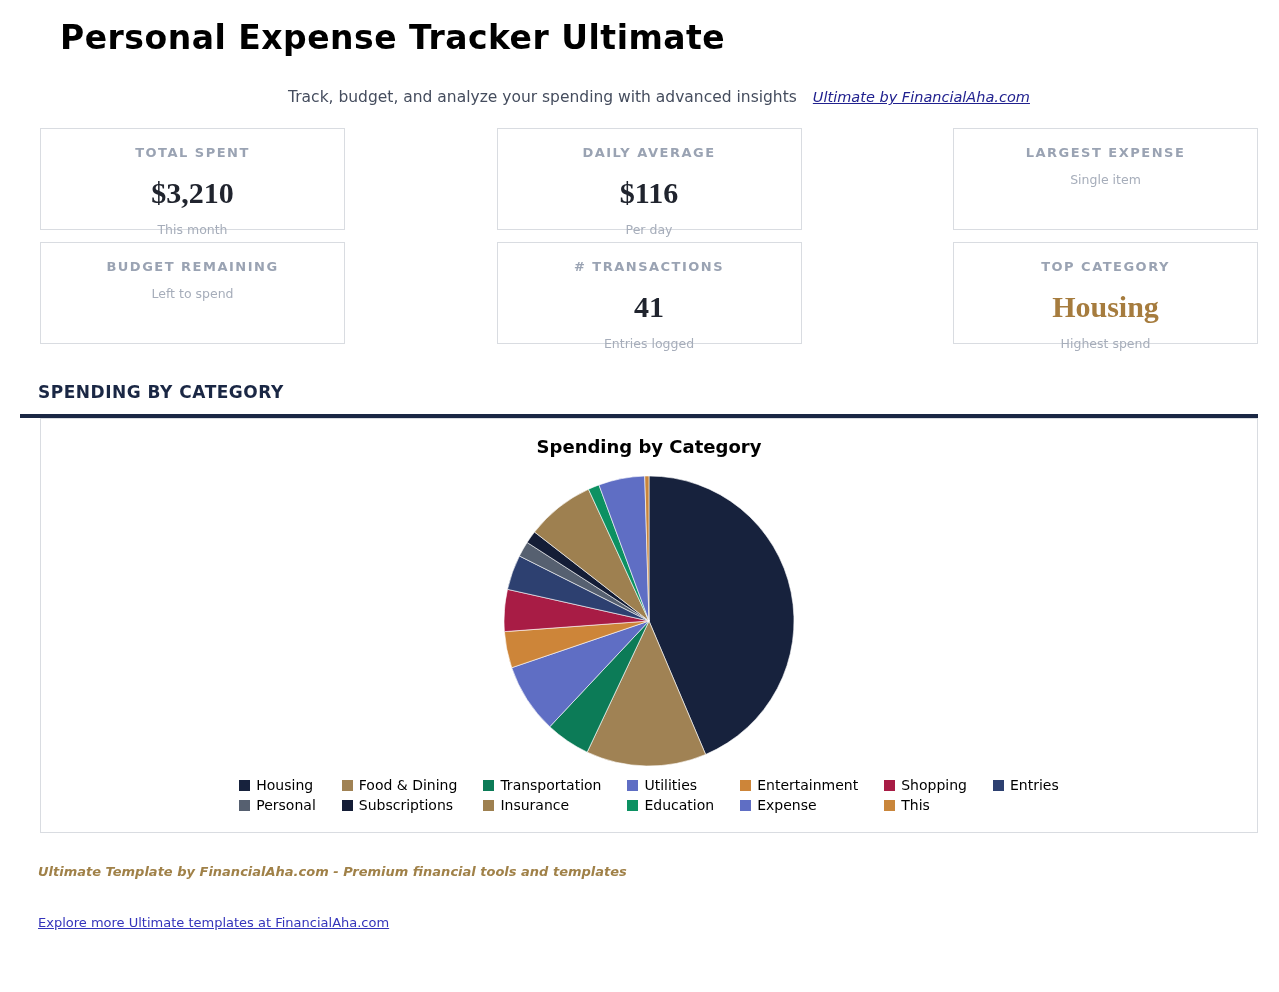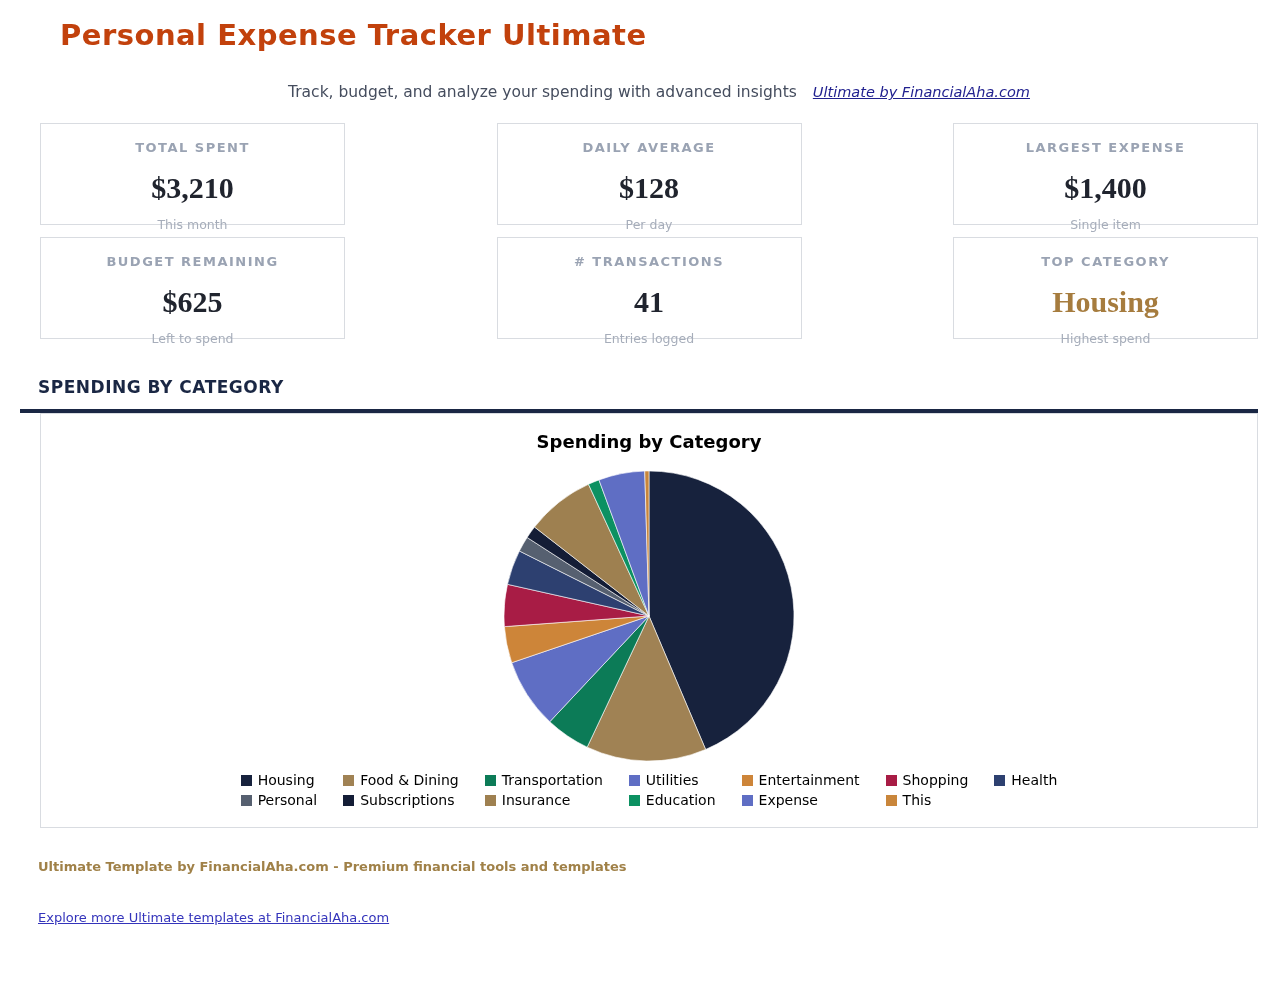--- a/index.html
+++ b/index.html
@@ -14,8 +14,8 @@
 
   .page-title {
     margin: 18px 0 10px 20px;
-    font-size: 29px; font-weight: 700; letter-spacing: 0.5px;
-    color: #c2410c;
+    font-size: 33px; font-weight: 700; letter-spacing: 0.5px;
+    color: #000000;
   }
   .subtitle-row {
     display: flex; justify-content: center; align-items: baseline;

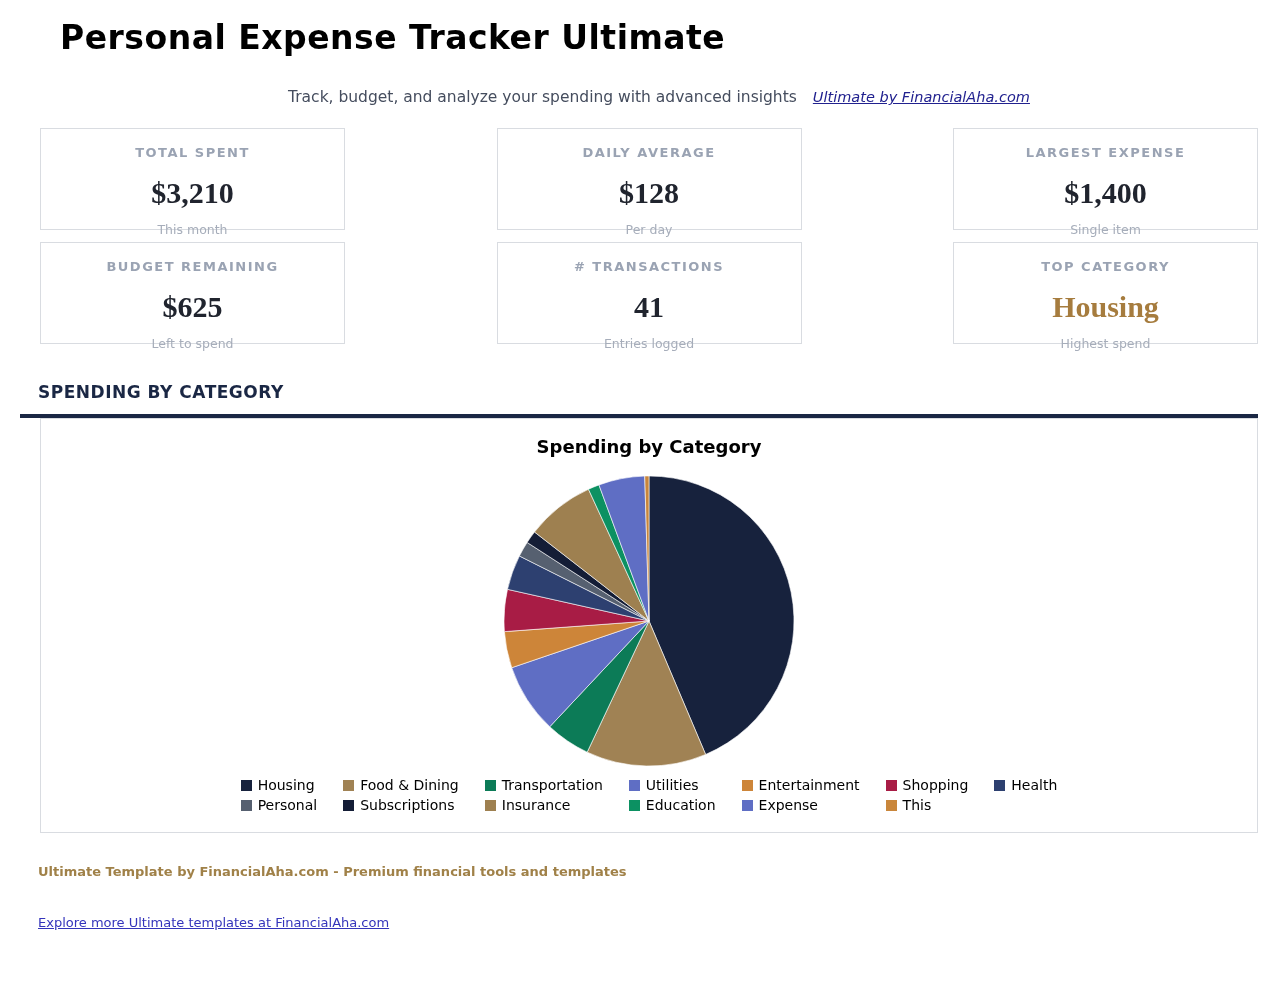--- a/index.html
+++ b/index.html
@@ -112,7 +112,7 @@
     </div>
     <div class="stat-card">
       <div class="stat-label">DAILY AVERAGE</div>
-      <div class="stat-value">$128</div>
+      <div class="stat-value">$116</div>
       <div class="stat-sub">Per day</div>
     </div>
     <div class="stat-card">

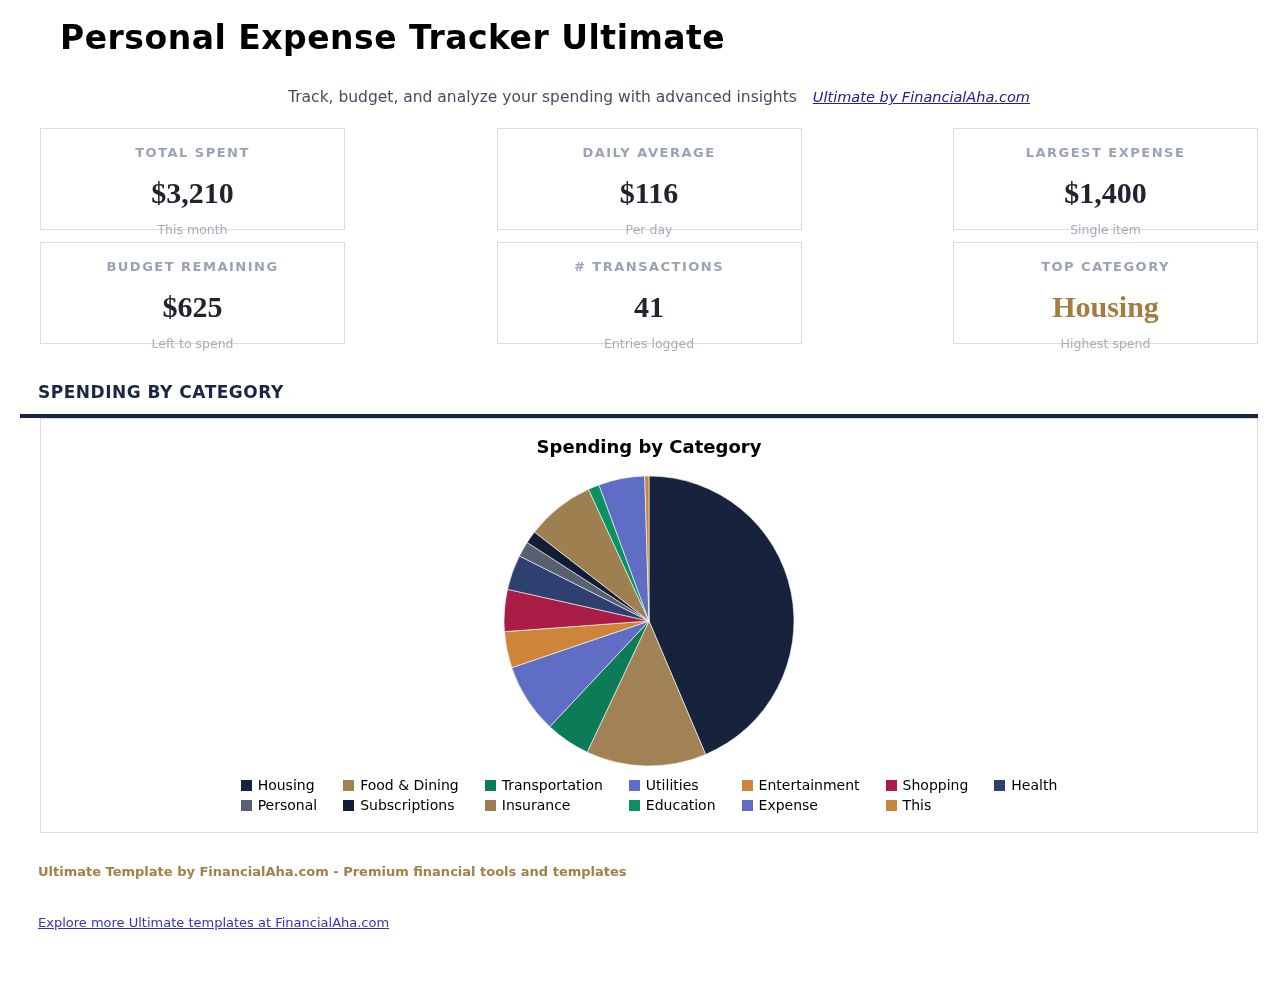--- a/index.html
+++ b/index.html
@@ -117,7 +117,6 @@
     </div>
     <div class="stat-card">
       <div class="stat-label">LARGEST EXPENSE</div>
-      <div class="stat-value">$1,400</div>
       <div class="stat-sub">Single item</div>
     </div>
     <div class="stat-card">

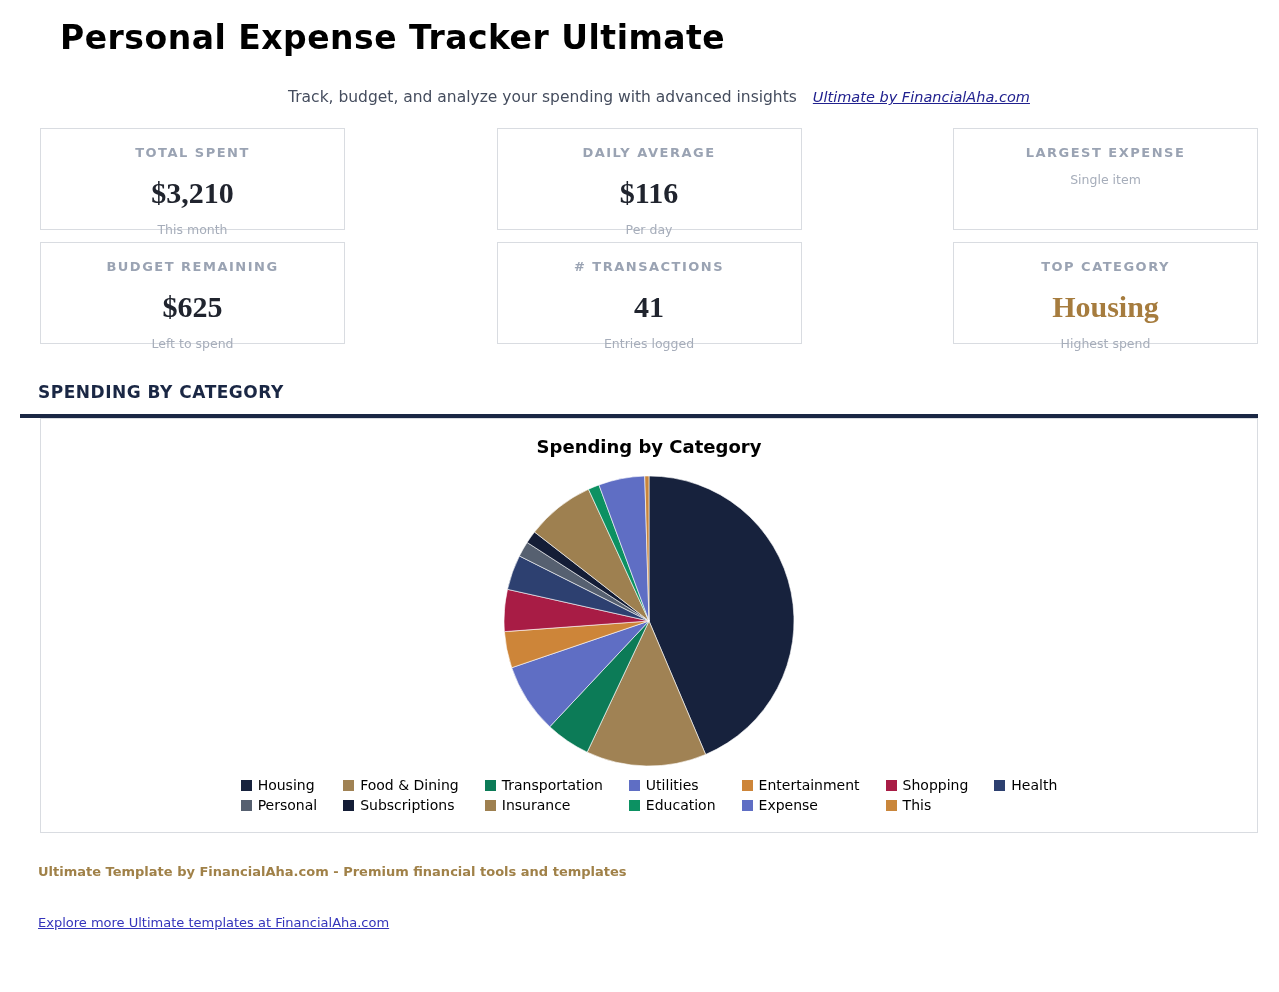--- a/index.html
+++ b/index.html
@@ -121,7 +121,6 @@
     </div>
     <div class="stat-card">
       <div class="stat-label">BUDGET REMAINING</div>
-      <div class="stat-value">$625</div>
       <div class="stat-sub">Left to spend</div>
     </div>
     <div class="stat-card">

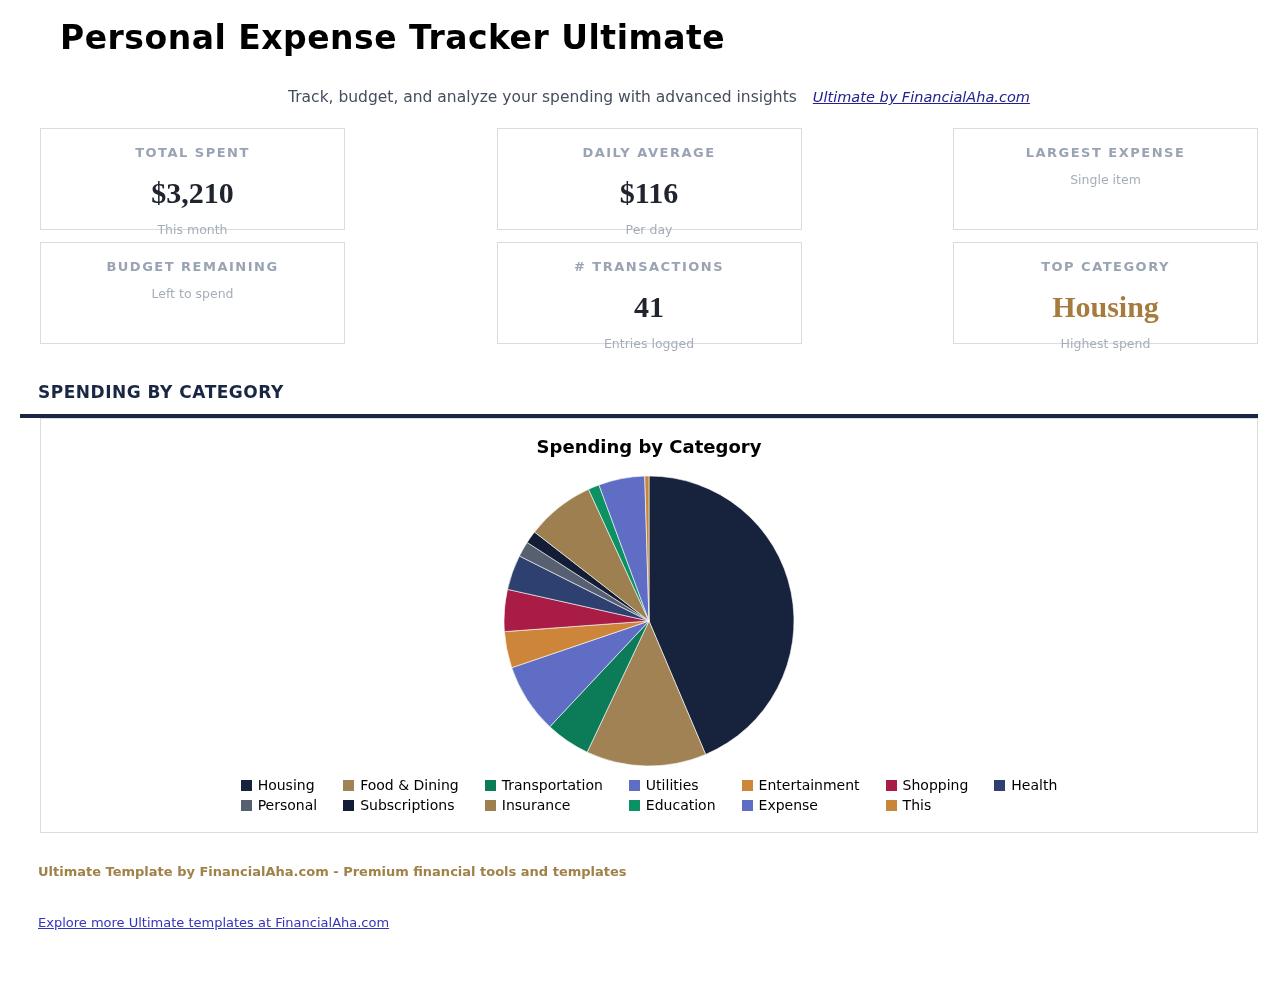--- a/index.html
+++ b/index.html
@@ -181,7 +181,7 @@
         </div>
         <div class="legend-item">
           <span class="legend-swatch" style="background: rgb(45, 64, 112);"></span>
-          <span>Health</span>
+          <span>Entries</span>
         </div>
         <div class="legend-item">
           <span class="legend-swatch" style="background: rgb(86, 96, 112);"></span>

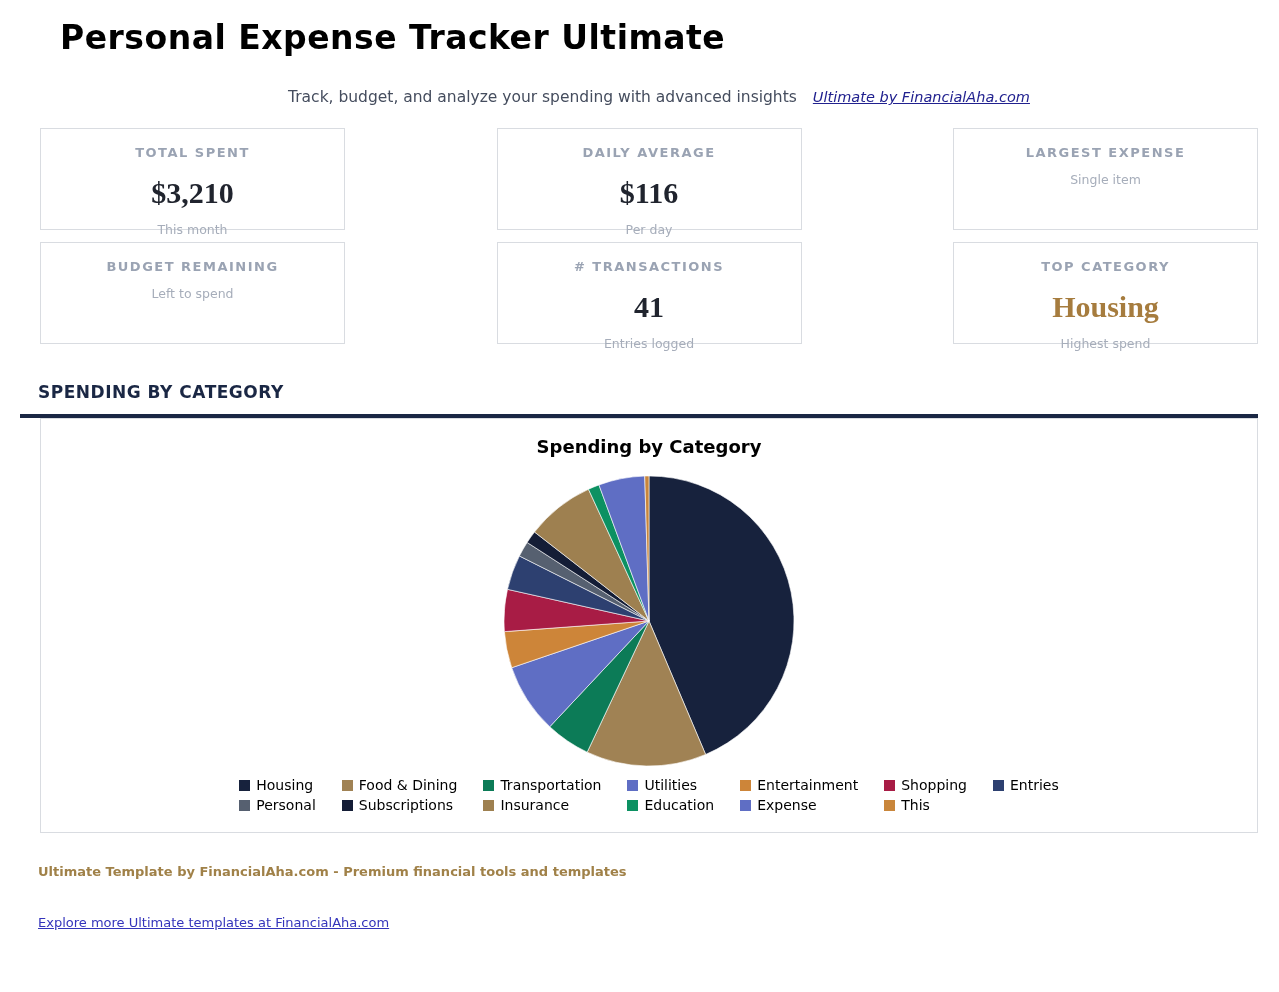--- a/index.html
+++ b/index.html
@@ -83,7 +83,7 @@
 
   .footer-tagline {
     margin: 31px 0 0 -2px;
-    font-size: 13px; font-weight: 700; color: #a08148;
+    font-size: 13px; font-weight: 700; color: #a08148; font-style: italic;
   }
   .footer-link {
     display: inline-block;

